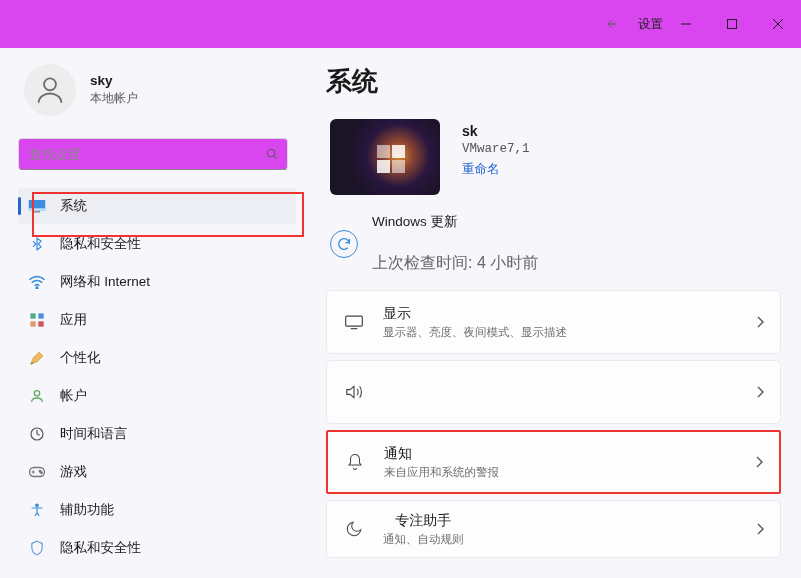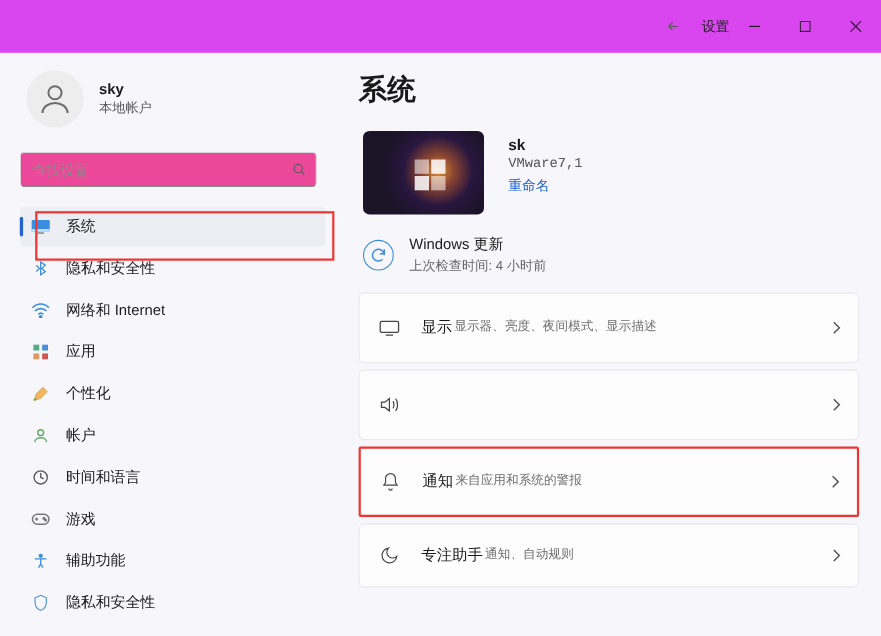--- a/index.html
+++ b/index.html
@@ -46,7 +46,7 @@
   .user-sub { font-size: 12px; color: #5a5a5a; }
   .search-wrap {
     position: relative; height: 32px; margin: 0 8px 14px 0;
-    background: #ec4899; border: 1px solid #d7d7dd; border-bottom: 1.5px solid #8a8a8a;
+    background: #d946ef; border: 1px solid #d7d7dd; border-bottom: 1.5px solid #8a8a8a;
     border-radius: 4px; display: flex; align-items: center;
   }
   .search-input {

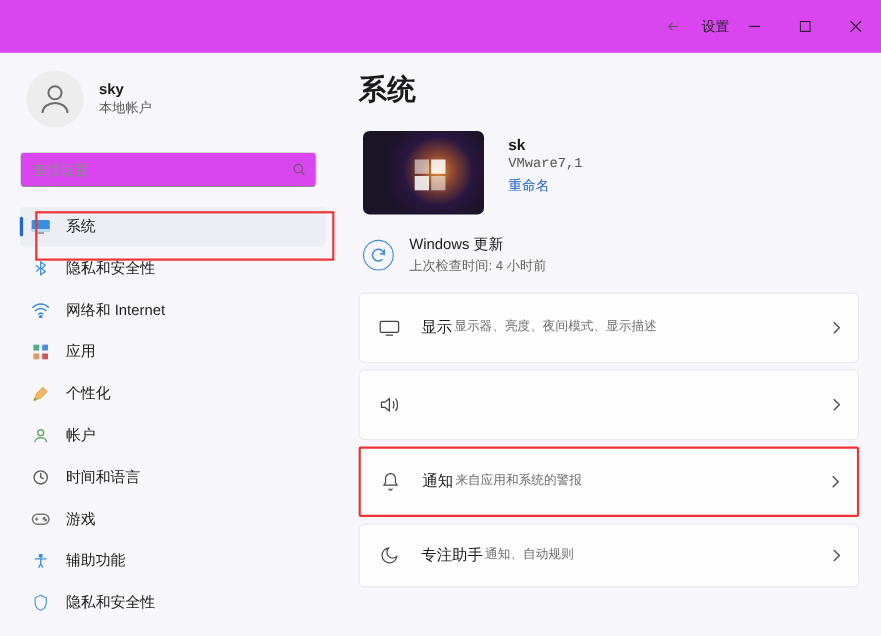--- a/index.html
+++ b/index.html
@@ -97,7 +97,7 @@
   }
   .update-text { display: flex; flex-direction: column; gap: 2px;}
   .update-title { font-weight: 400; font-size: 13.5px;}
-  .update-sub { color: #666; font-size: 12px;}
+  .update-sub { color: #666; font-size: 16px; margin-top: 20px;}
   .card-list { display: flex; flex-direction: column; gap: 6px;}
   .card {
     height: 64px; background: #fdfdfe; border: 1px solid #e9e9ee; border-radius: 5px;

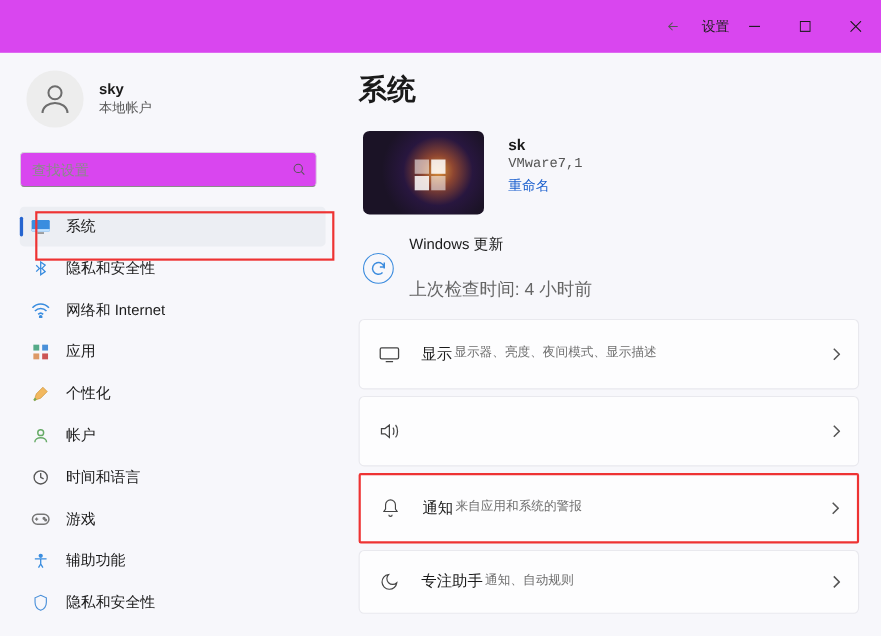--- a/index.html
+++ b/index.html
@@ -104,7 +104,7 @@
     display: flex; align-items: center; padding: 0 16px; gap: 18px; position: relative;
   }
   .card-icon { width: 22px; display: flex; align-items: center; justify-content: center; color: #444; flex-shrink: 0;}
-  .card-text { display: flex; flex-direction: row; gap: 2px;}
+  .card-text { display: flex; flex-direction: column; gap: 2px;}
   .card-title { font-size: 14px; color: #1a1a1a;}
   .card-sub { font-size: 11.5px; color: #6e6e6e;}
   .card-chevron { margin-left: auto; color: #555; display: flex;}

